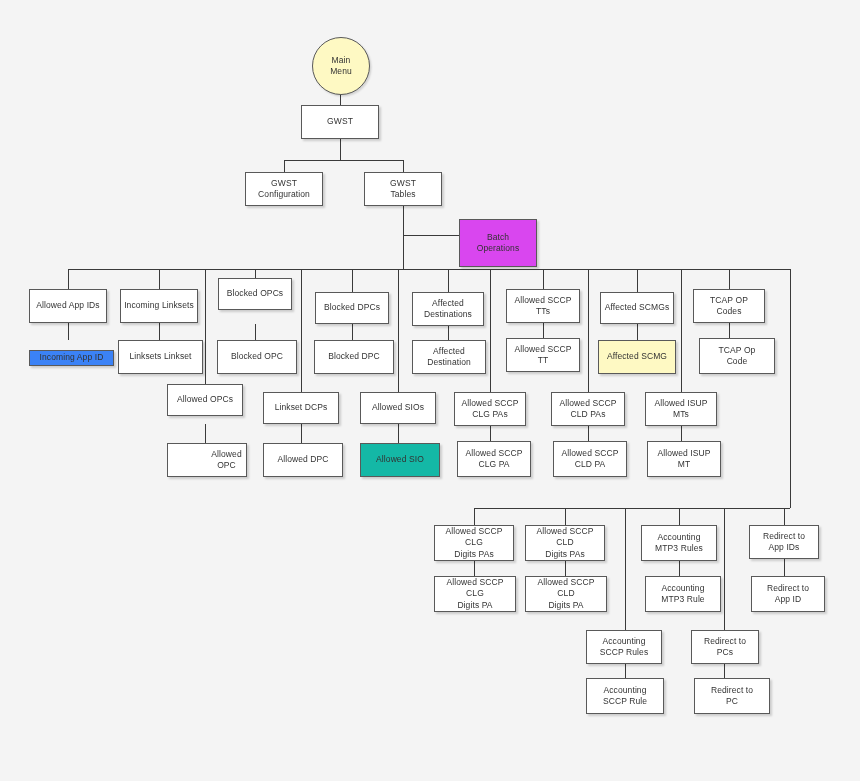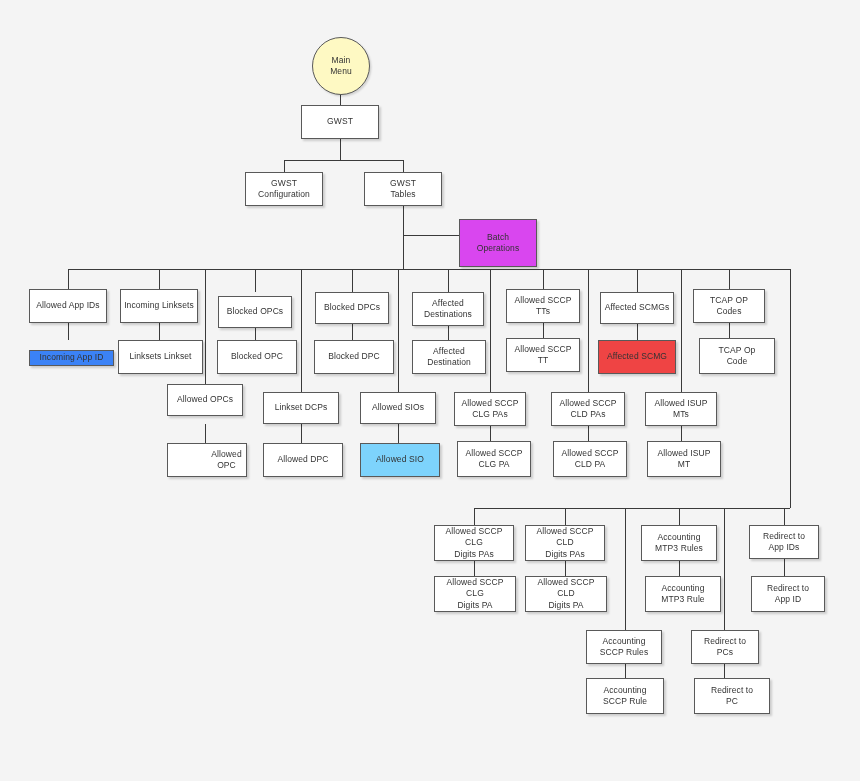--- a/index.html
+++ b/index.html
@@ -116,7 +116,7 @@
       <div class="node" style="left: 29px; top: 350px; width: 85px; height: 16px; background: #3b82f6; border-color: rgb(89, 89, 89); color: rgb(51, 51, 51);">Incoming App ID</div>
       <div class="node" style="left: 120px; top: 289px; width: 78px; height: 34px; background: rgb(255, 255, 255); border-color: rgb(89, 89, 89); color: rgb(51, 51, 51);">Incoming Linksets</div>
       <div class="node" style="left: 118px; top: 340px; width: 85px; height: 34px; background: rgb(255, 255, 255); border-color: rgb(89, 89, 89); color: rgb(51, 51, 51);">Linksets Linkset</div>
-      <div class="node" style="left: 218px; top: 296px; width: 74px; height: 32px; background: rgb(255, 255, 255); border-color: rgb(89, 89, 89); color: rgb(51, 51, 51);">Blocked OPCs</div>
+      <div class="node" style="left: 218px; top: 278px; width: 74px; height: 32px; background: rgb(255, 255, 255); border-color: rgb(89, 89, 89); color: rgb(51, 51, 51);">Blocked OPCs</div>
       <div class="node" style="left: 217px; top: 340px; width: 80px; height: 34px; background: rgb(255, 255, 255); border-color: rgb(89, 89, 89); color: rgb(51, 51, 51);">Blocked OPC</div>
       <div class="node" style="left: 167px; top: 384px; width: 76px; height: 32px; background: rgb(255, 255, 255); border-color: rgb(89, 89, 89); color: rgb(51, 51, 51);">Allowed OPCs</div>
       <div class="node" style="left: 167px; top: 443px; width: 80px; height: 34px; background: rgb(255, 255, 255); border-color: rgb(89, 89, 89); color: rgb(51, 51, 51); padding-left: 41px;">Allowed OPC</div>

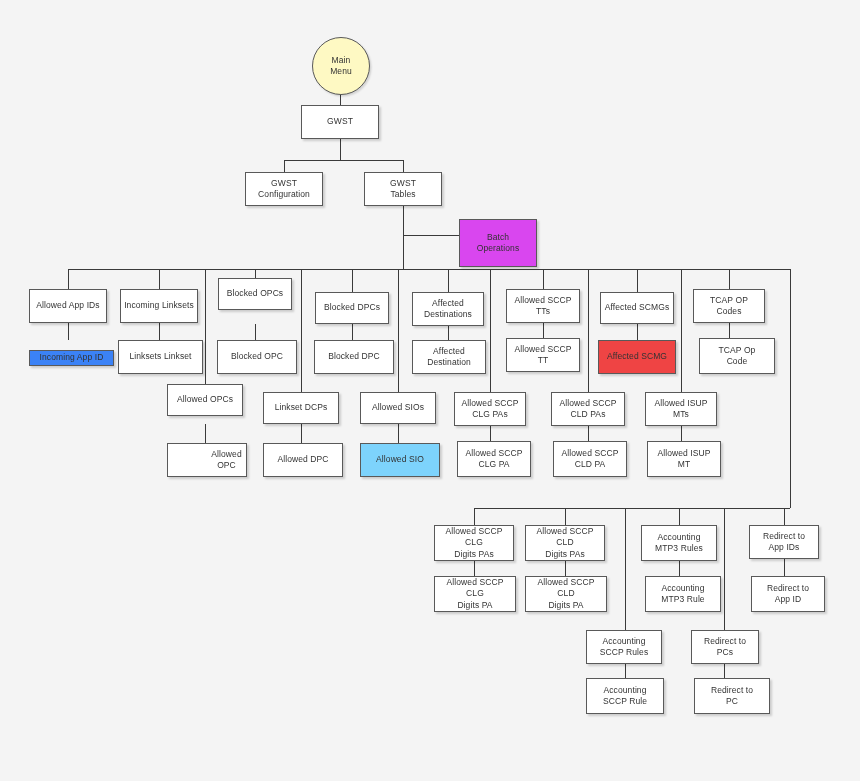--- a/index.html
+++ b/index.html
@@ -139,7 +139,7 @@
       <div class="node" style="left: 457px; top: 441px; width: 74px; height: 36px; background: rgb(255, 255, 255); border-color: rgb(89, 89, 89); color: rgb(51, 51, 51);">Allowed SCCP
 CLG PA</div>
       <div class="node" style="left: 600px; top: 292px; width: 74px; height: 32px; background: rgb(255, 255, 255); border-color: rgb(89, 89, 89); color: rgb(51, 51, 51);">Affected SCMGs</div>
-      <div class="node" style="left: 598px; top: 340px; width: 78px; height: 34px; background: #ef4444; border-color: rgb(89, 89, 89); color: rgb(51, 51, 51);">Affected SCMG</div>
+      <div class="node" style="left: 598px; top: 340px; width: 78px; height: 34px; background: #fef9c3; border-color: rgb(89, 89, 89); color: rgb(51, 51, 51);">Affected SCMG</div>
       <div class="node" style="left: 551px; top: 392px; width: 74px; height: 34px; background: rgb(255, 255, 255); border-color: rgb(89, 89, 89); color: rgb(51, 51, 51);">Allowed SCCP
 CLD PAs</div>
       <div class="node" style="left: 553px; top: 441px; width: 74px; height: 36px; background: rgb(255, 255, 255); border-color: rgb(89, 89, 89); color: rgb(51, 51, 51);">Allowed SCCP

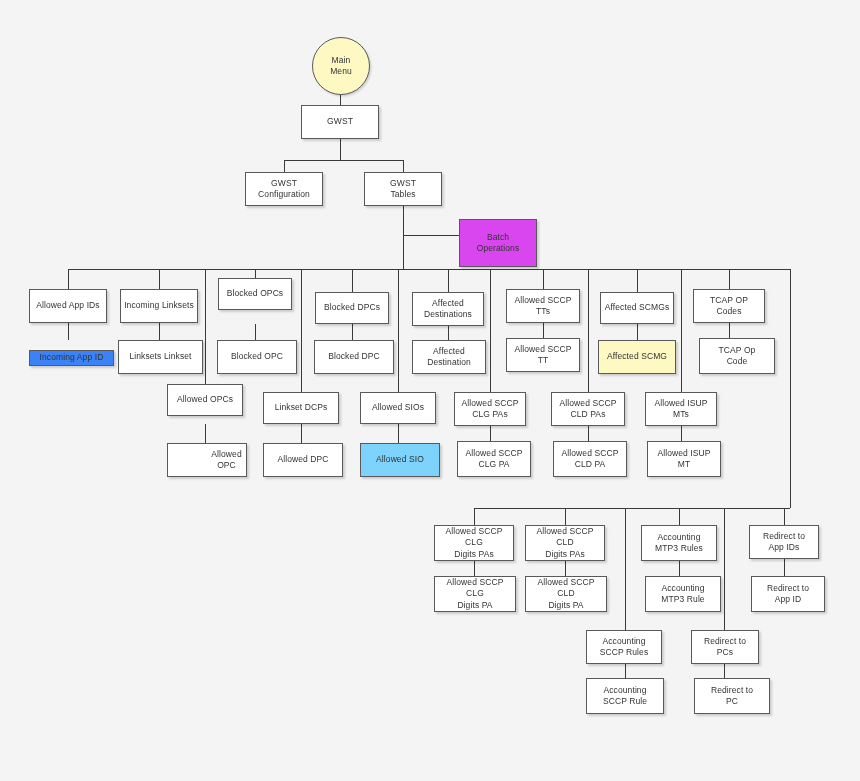--- a/index.html
+++ b/index.html
@@ -129,7 +129,7 @@
       <div class="node" style="left: 412px; top: 340px; width: 74px; height: 34px; background: rgb(255, 255, 255); border-color: rgb(89, 89, 89); color: rgb(51, 51, 51);">Affected
 Destination</div>
       <div class="node" style="left: 360px; top: 392px; width: 76px; height: 32px; background: rgb(255, 255, 255); border-color: rgb(89, 89, 89); color: rgb(51, 51, 51);">Allowed SIOs</div>
-      <div class="node" style="left: 360px; top: 443px; width: 80px; height: 34px; background: #7dd3fc; border-color: rgb(89, 89, 89); color: rgb(51, 51, 51);">Allowed SIO</div>
+      <div class="node" style="left: 360px; top: 443px; width: 80px; height: 34px; background: #14b8a6; border-color: rgb(89, 89, 89); color: rgb(51, 51, 51);">Allowed SIO</div>
       <div class="node" style="left: 506px; top: 289px; width: 74px; height: 34px; background: rgb(255, 255, 255); border-color: rgb(89, 89, 89); color: rgb(51, 51, 51);">Allowed SCCP
 TTs</div>
       <div class="node" style="left: 506px; top: 338px; width: 74px; height: 34px; background: rgb(255, 255, 255); border-color: rgb(89, 89, 89); color: rgb(51, 51, 51);">Allowed SCCP

